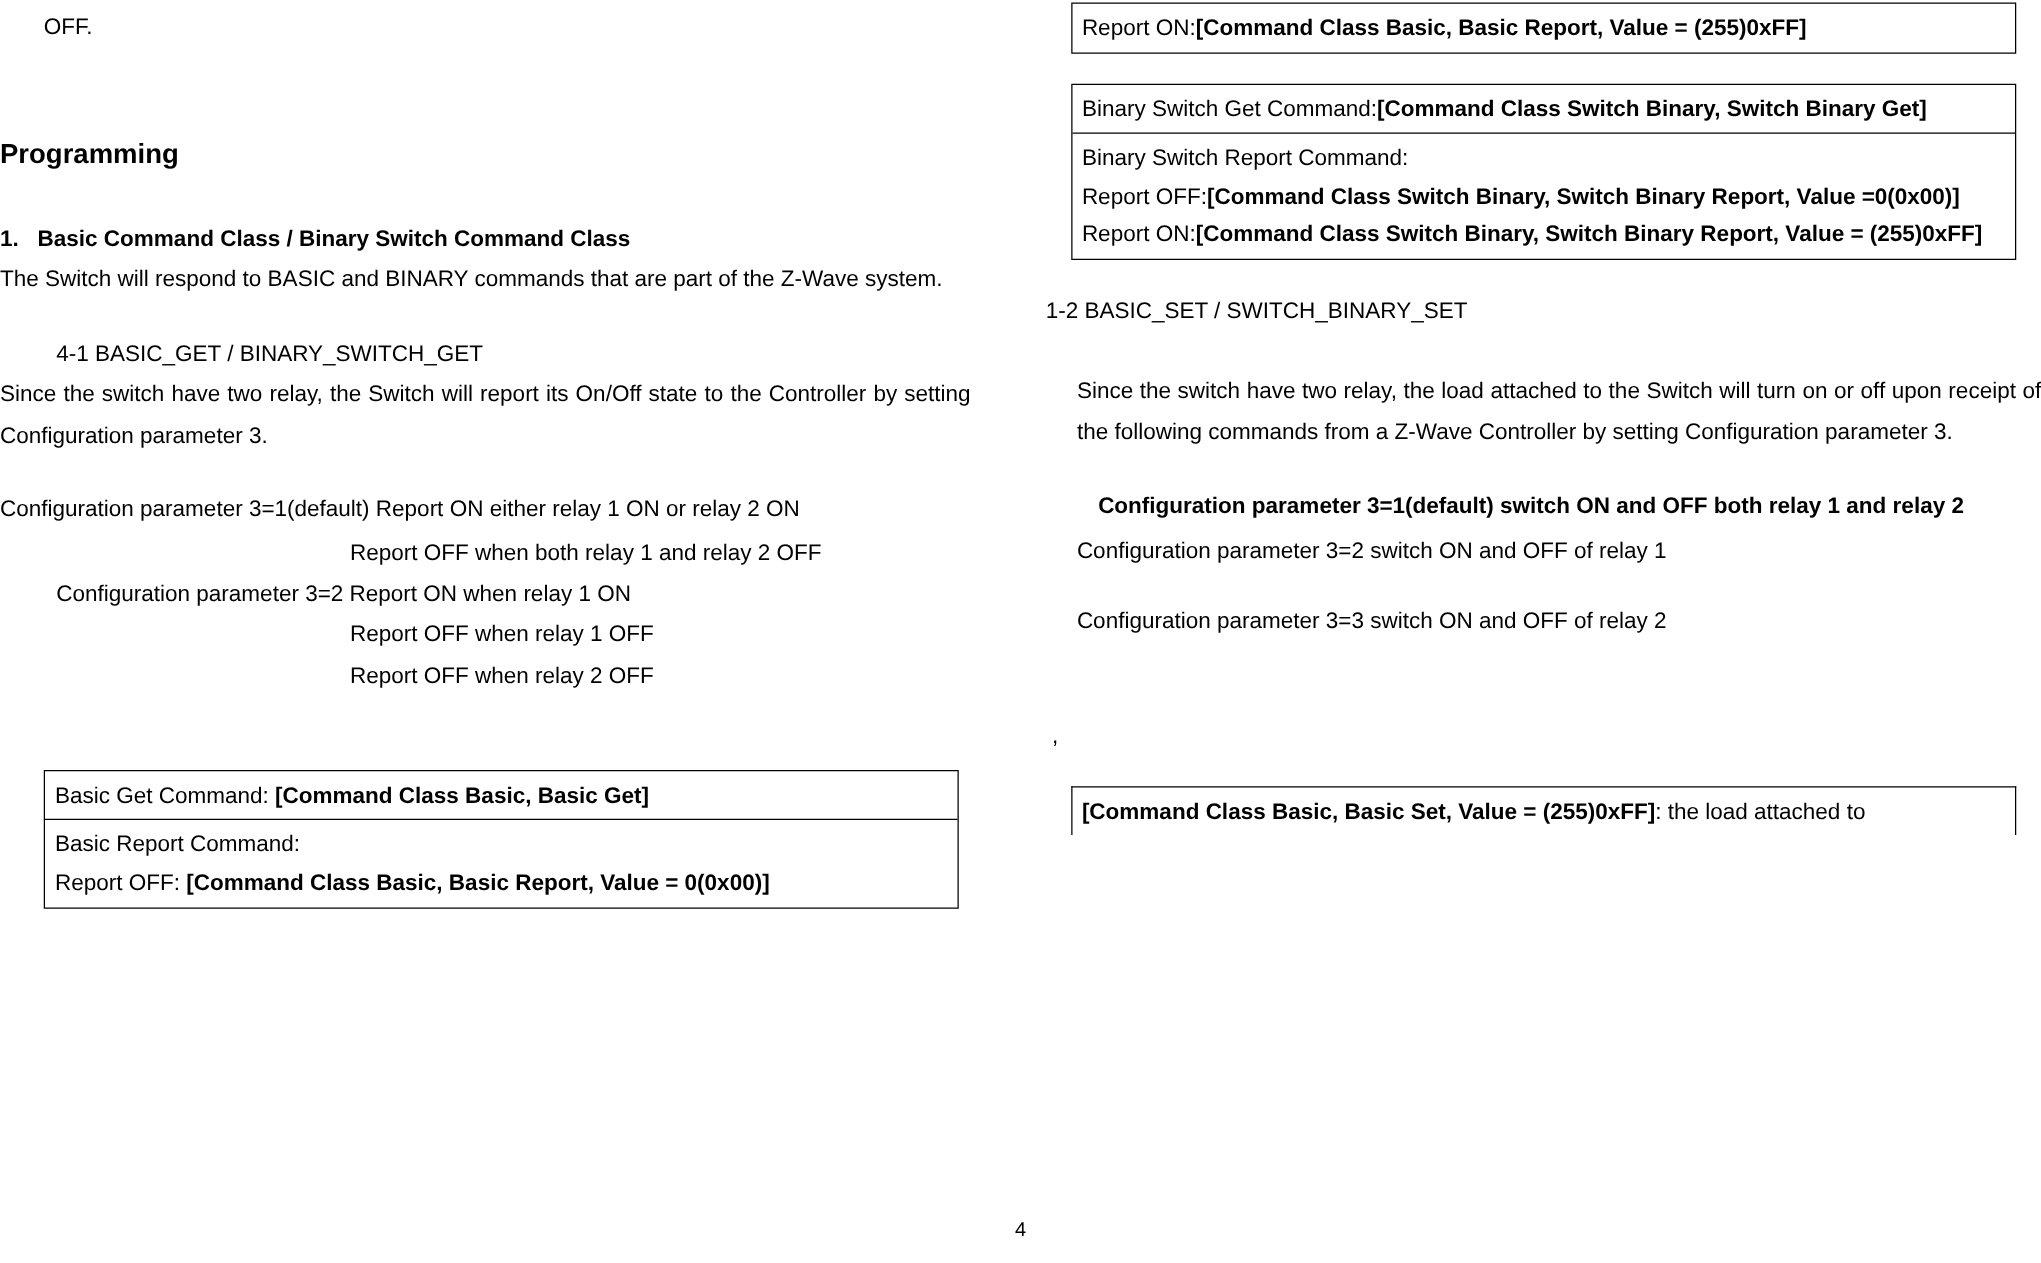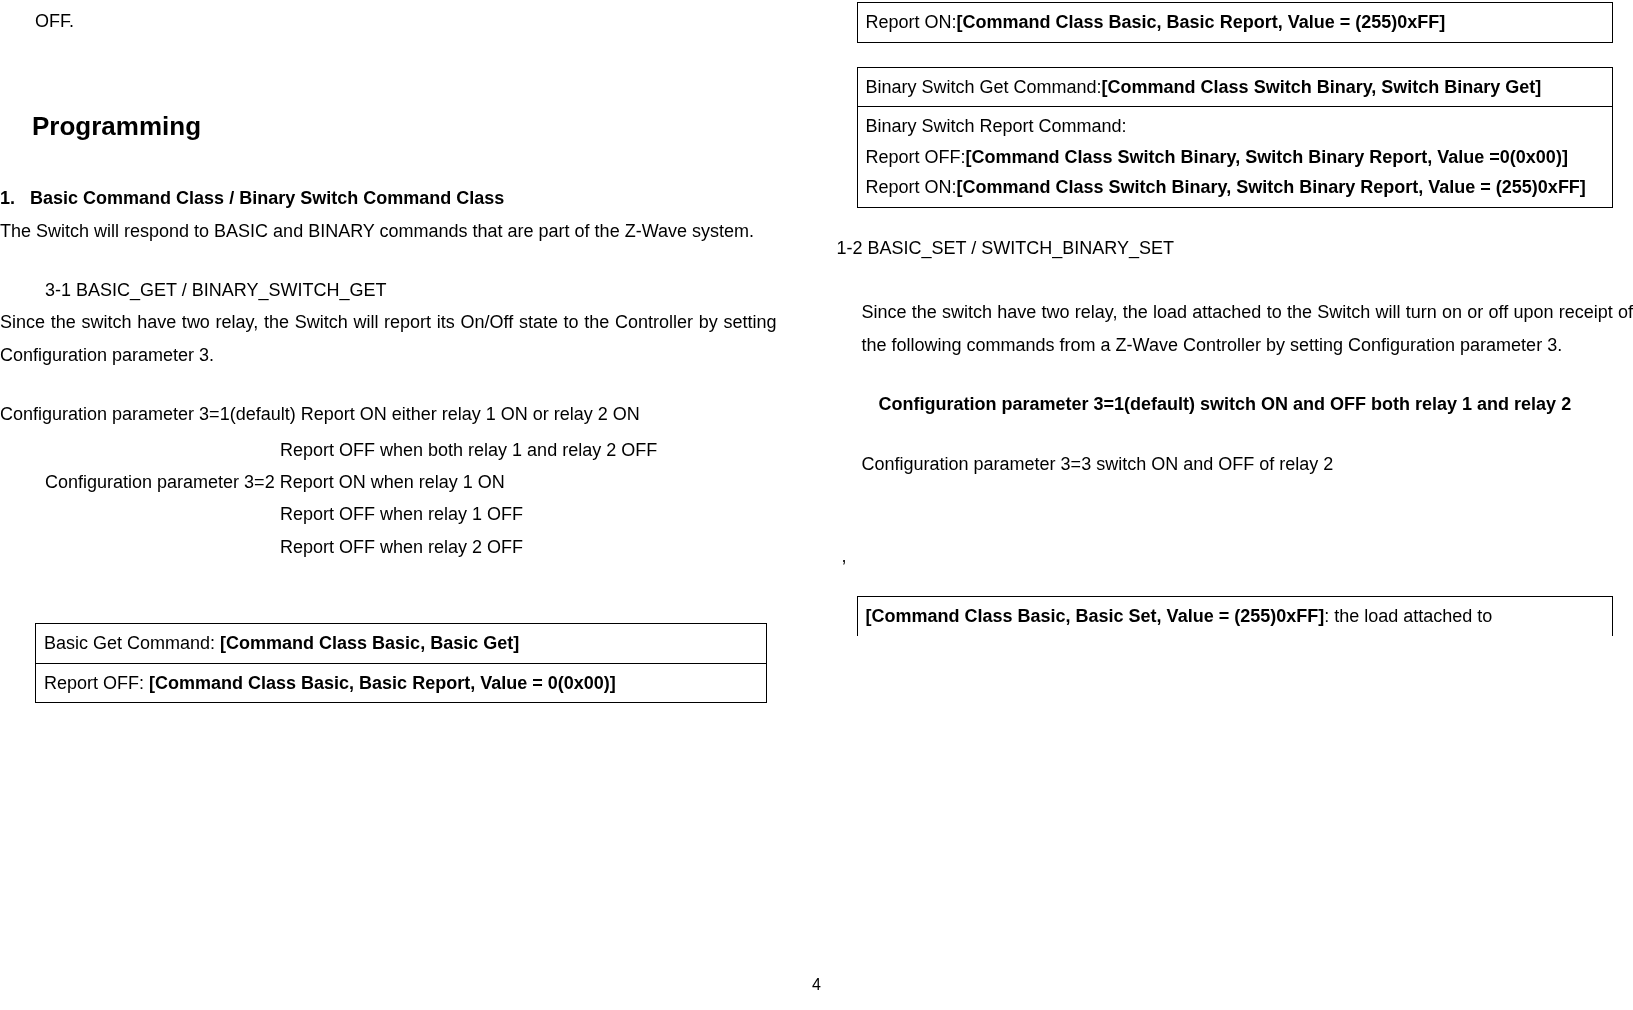--- a/index.html
+++ b/index.html
@@ -32,10 +32,9 @@
       padding-right: 0;
     }
     h2 {
-      font-size: 26px;
+      font-size: 22px;
       font-weight: bold;
       margin: 30px 0 20px 0;
-      padding-left: 32px;
     }
     .indent1 {
       margin-left: 35px;

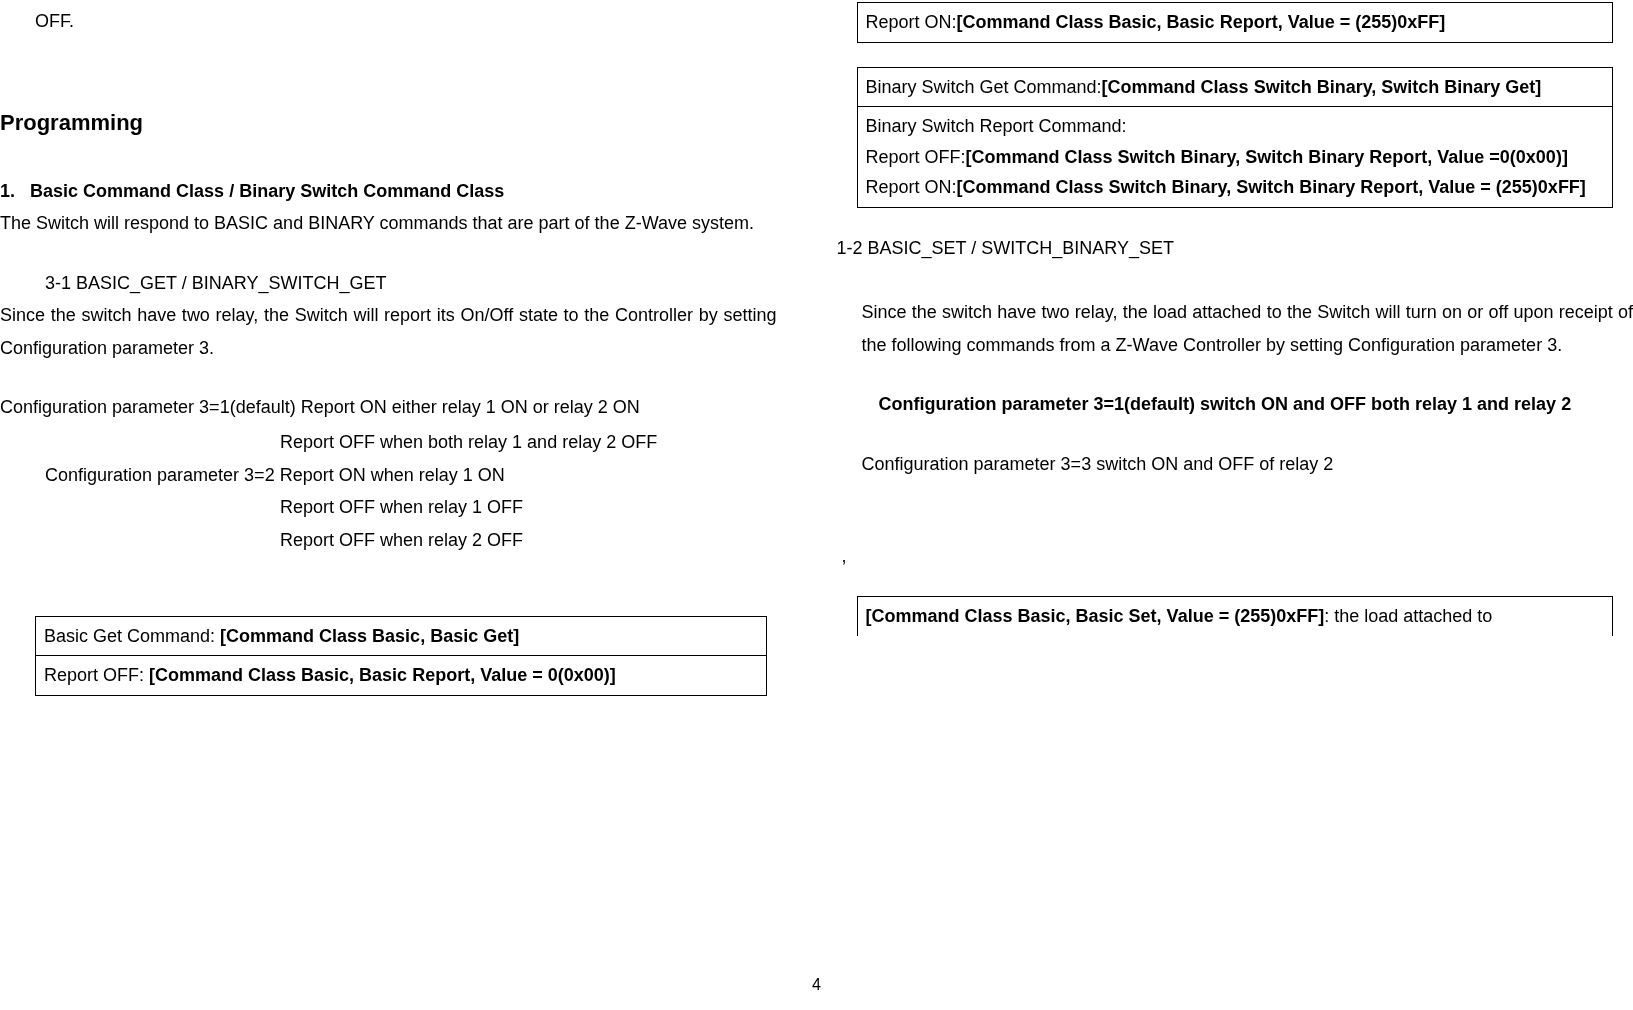--- a/index.html
+++ b/index.html
@@ -103,7 +103,7 @@
 
     <div class="spacer-md"></div>
 
-    <div class="indent2">3-1 BASIC_GET / BINARY_SWITCH_GET</div>
+    <div class="indent2">4-1 BASIC_GET / BINARY_SWITCH_GET</div>
     <p class="para indent2" style="text-align:justify;">Since the switch have two relay, the Switch will report its On/Off state to the Controller by setting Configuration parameter 3.</p>
 
     <div class="spacer-md"></div>

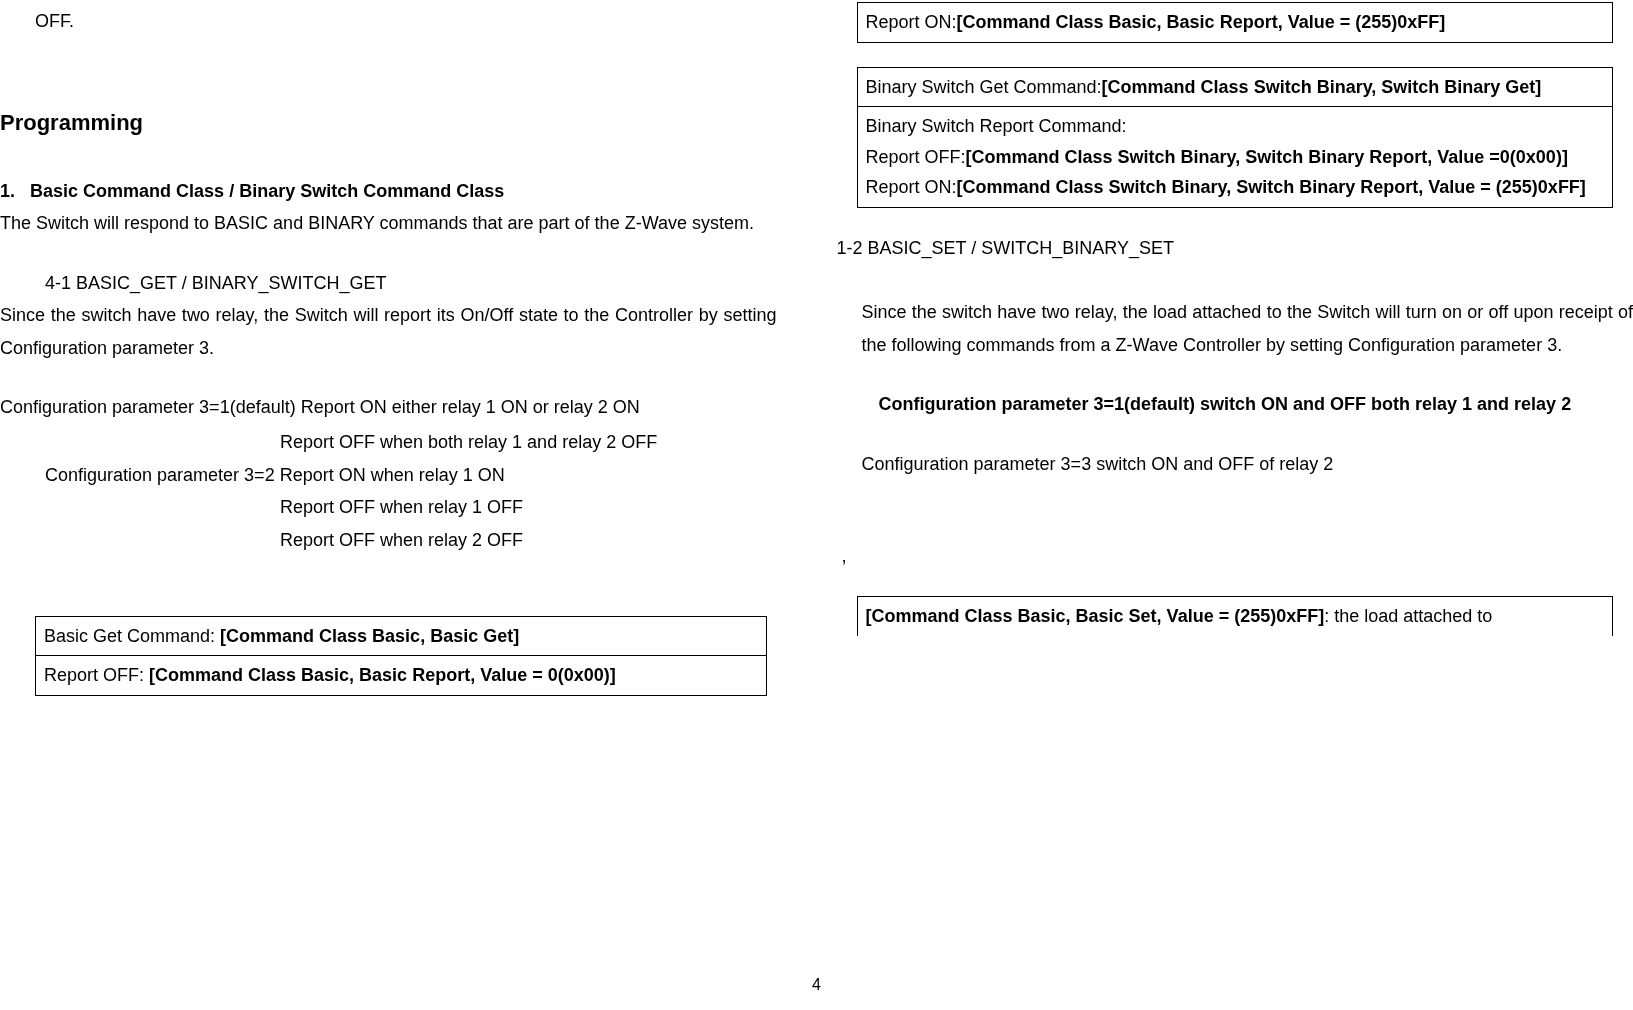--- a/index.html
+++ b/index.html
@@ -163,6 +163,7 @@
     <div class="spacer-md"></div>
 
     <p class="para" style="margin-left:42px; text-align:justify;font-weight:bold;">Configuration parameter 3=1(default) switch ON and OFF both relay 1 and relay 2</p>
+    <div style="margin-left:25px;">Configuration parameter 3=2 switch ON and OFF of relay 1</div>
     <div class="spacer-md"></div>
     <div style="margin-left:25px;">Configuration parameter 3=3 switch ON and OFF of relay 2</div>
 

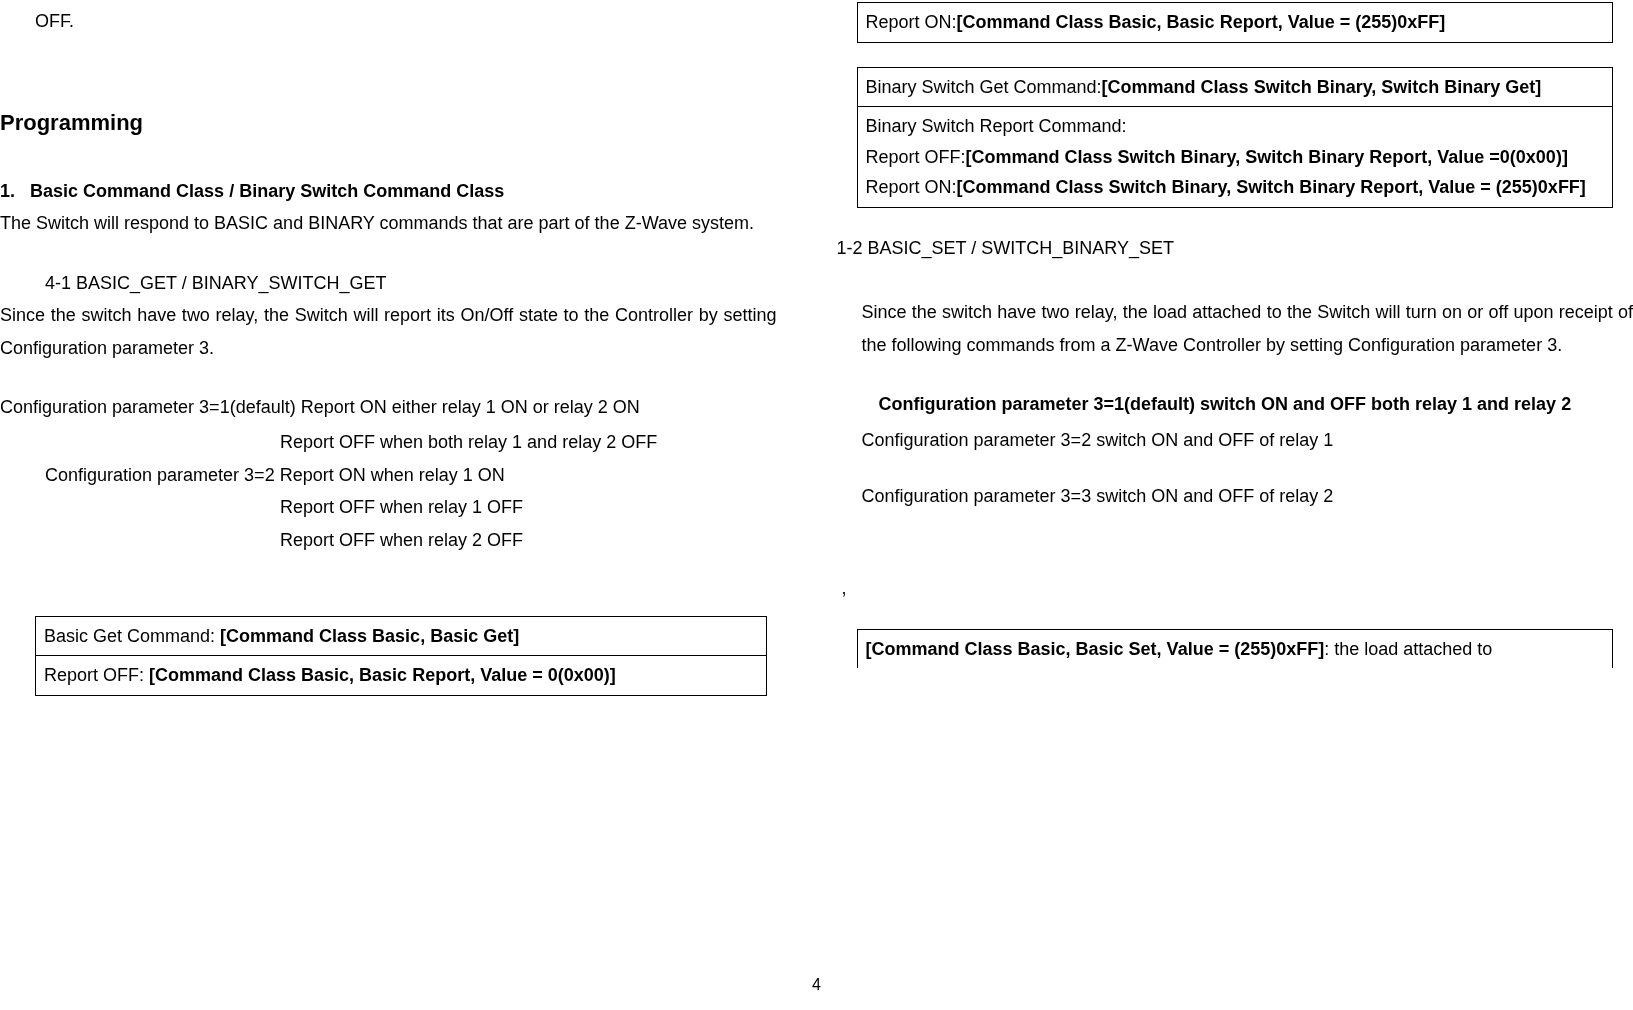--- a/index.html
+++ b/index.html
@@ -122,6 +122,7 @@
         <span>Basic Get Command: </span><span class="bold">[Command Class Basic, Basic Get]</span>
       </div>
       <div class="trow">
+        <div>Basic Report Command:</div>
         <div>
           <span>Report OFF: </span><span class="bold">[Command Class Basic, Basic Report, Value = 0(0x00)]</span>
         </div>

